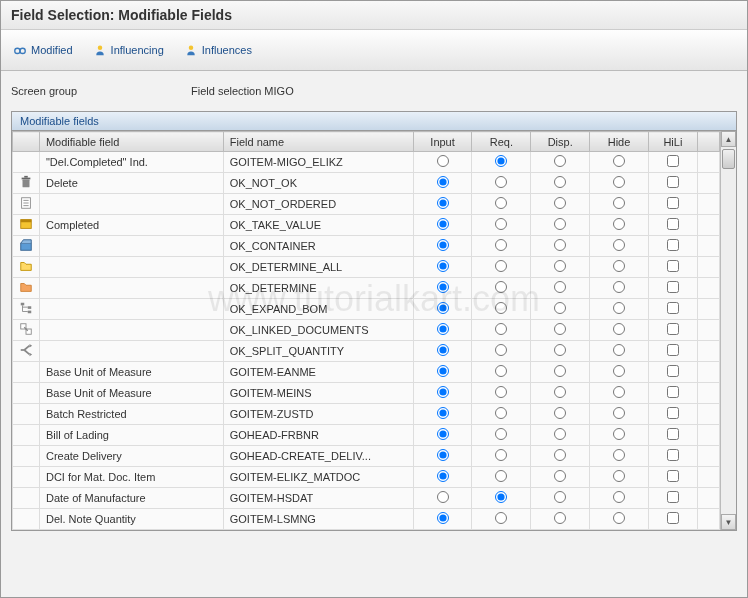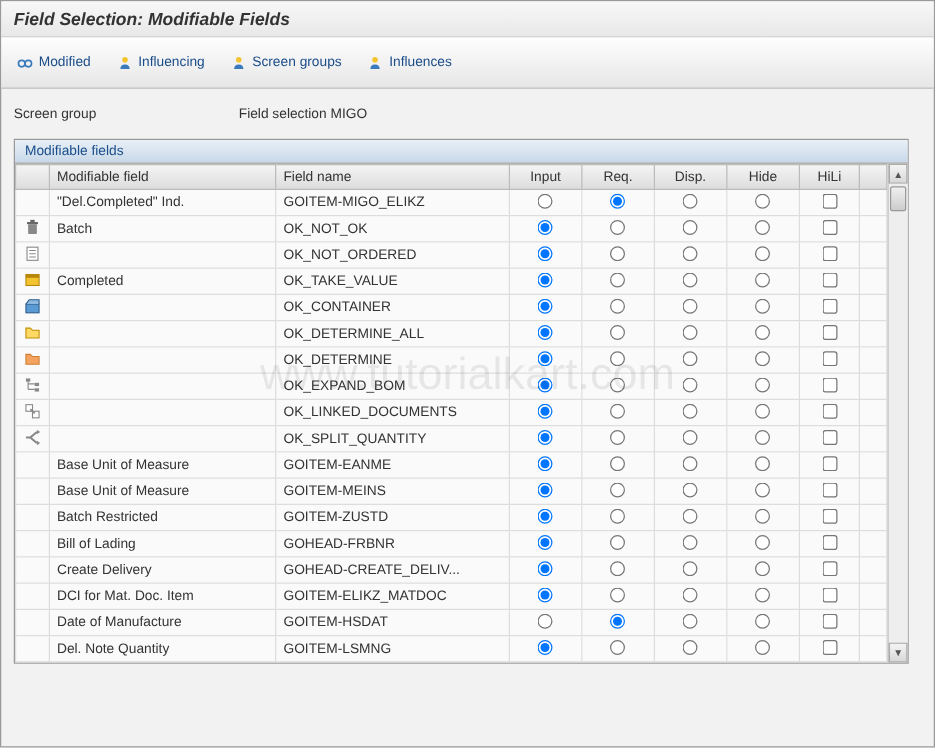--- a/index.html
+++ b/index.html
@@ -20,7 +20,6 @@
       padding: 6px 10px;
       font-size: 14px;
       font-weight: bold;
-      font-style: italic;
       color: #333;
     }
     .toolbar {

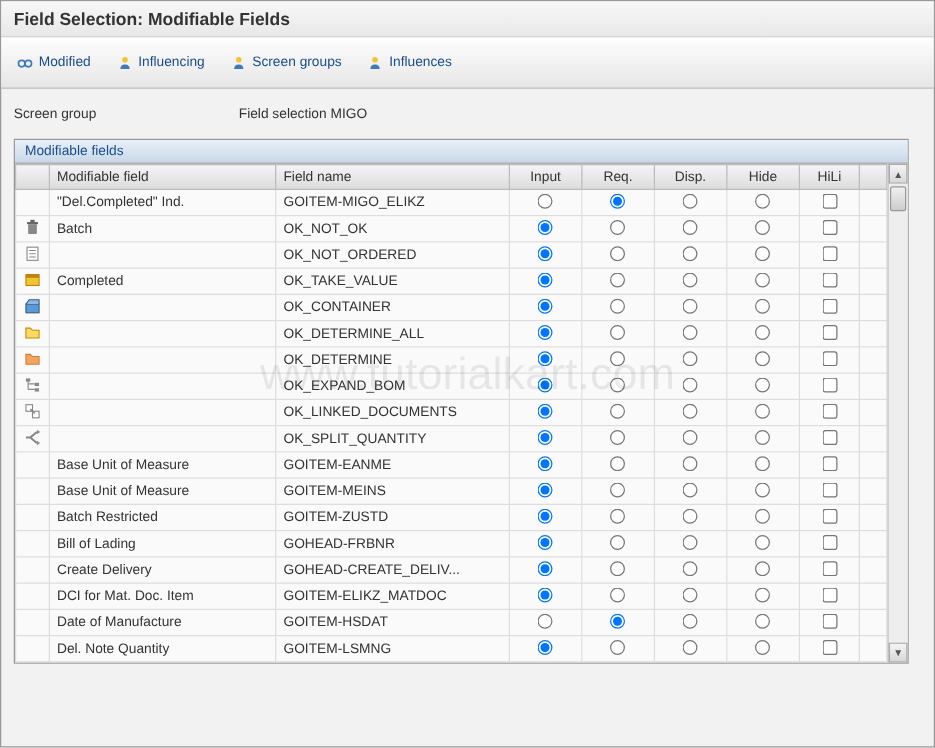--- a/index.html
+++ b/index.html
@@ -200,15 +200,6 @@
           <path d="M3 15 Q3 10 8 10 Q13 10 13 15" fill="#3a7abd"></path>
         </svg>
     </span>
-    <span>Screen groups</span>
-  </button>
-  <button class="toolbar-btn">
-    <span class="toolbar-icon">
-      <svg viewBox="0 0 16 16" width="12" height="12">
-          <circle cx="8" cy="5" r="3" fill="#f4c430"></circle>
-          <path d="M3 15 Q3 10 8 10 Q13 10 13 15" fill="#3a7abd"></path>
-        </svg>
-    </span>
     <span>Influences</span>
   </button>
 </div>

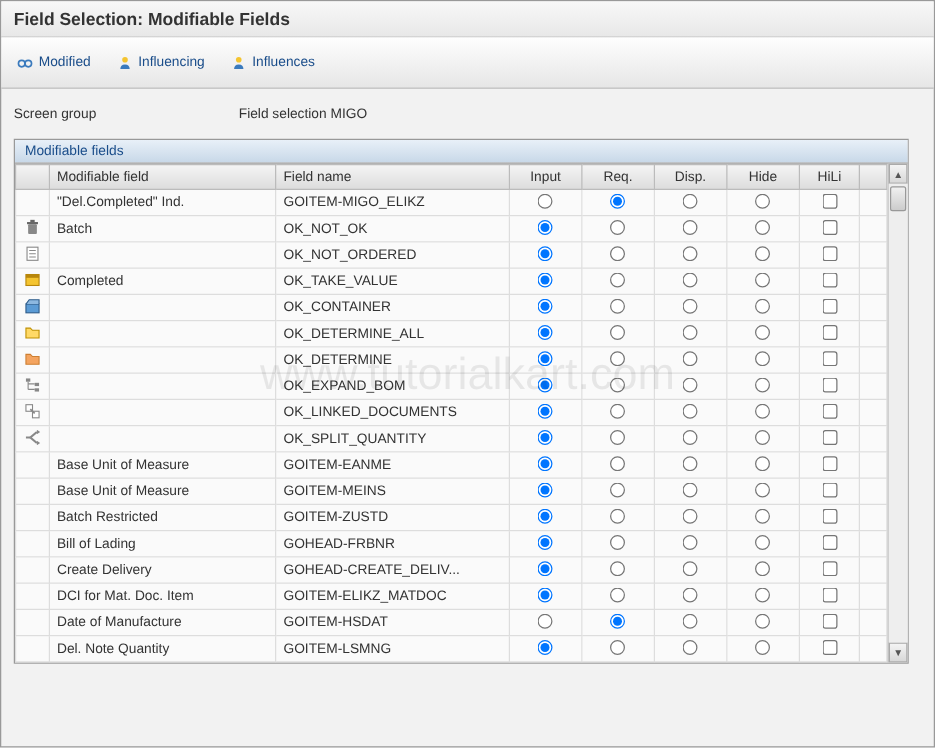--- a/index.html
+++ b/index.html
@@ -48,7 +48,7 @@
       justify-content: center;
     }
     .content-area {
-      padding: 14px 20px 8px 10px;
+      padding: 14px 10px 8px 10px;
     }
     .form-row {
       display: flex;

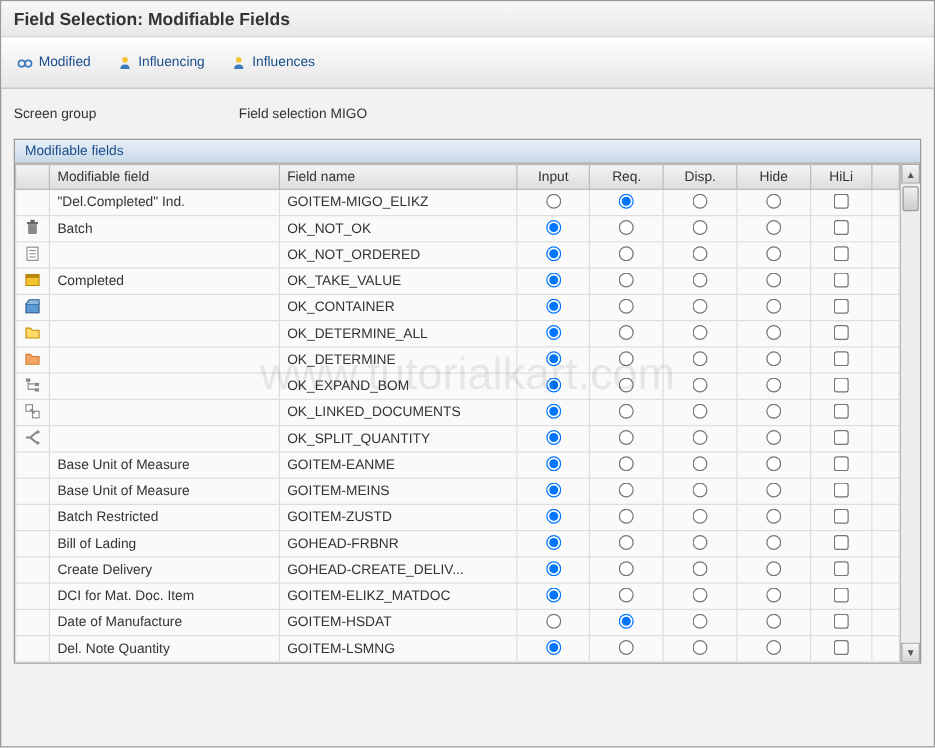--- a/index.html
+++ b/index.html
@@ -246,7 +246,7 @@
                     <rect x="3" y="3" width="10" height="2" fill="#666"></rect>
                     <rect x="6" y="1" width="4" height="2" fill="#666"></rect>
                   </svg></td>
-                <td class="col-field">Batch</td>
+                <td class="col-field">Delete</td>
                 <td class="col-name">OK_NOT_OK</td>
                 <td class="col-radio"><input type="radio" name="row1" checked="" style=""></td>
                 <td class="col-radio"><input type="radio" name="row1" style=""></td>

